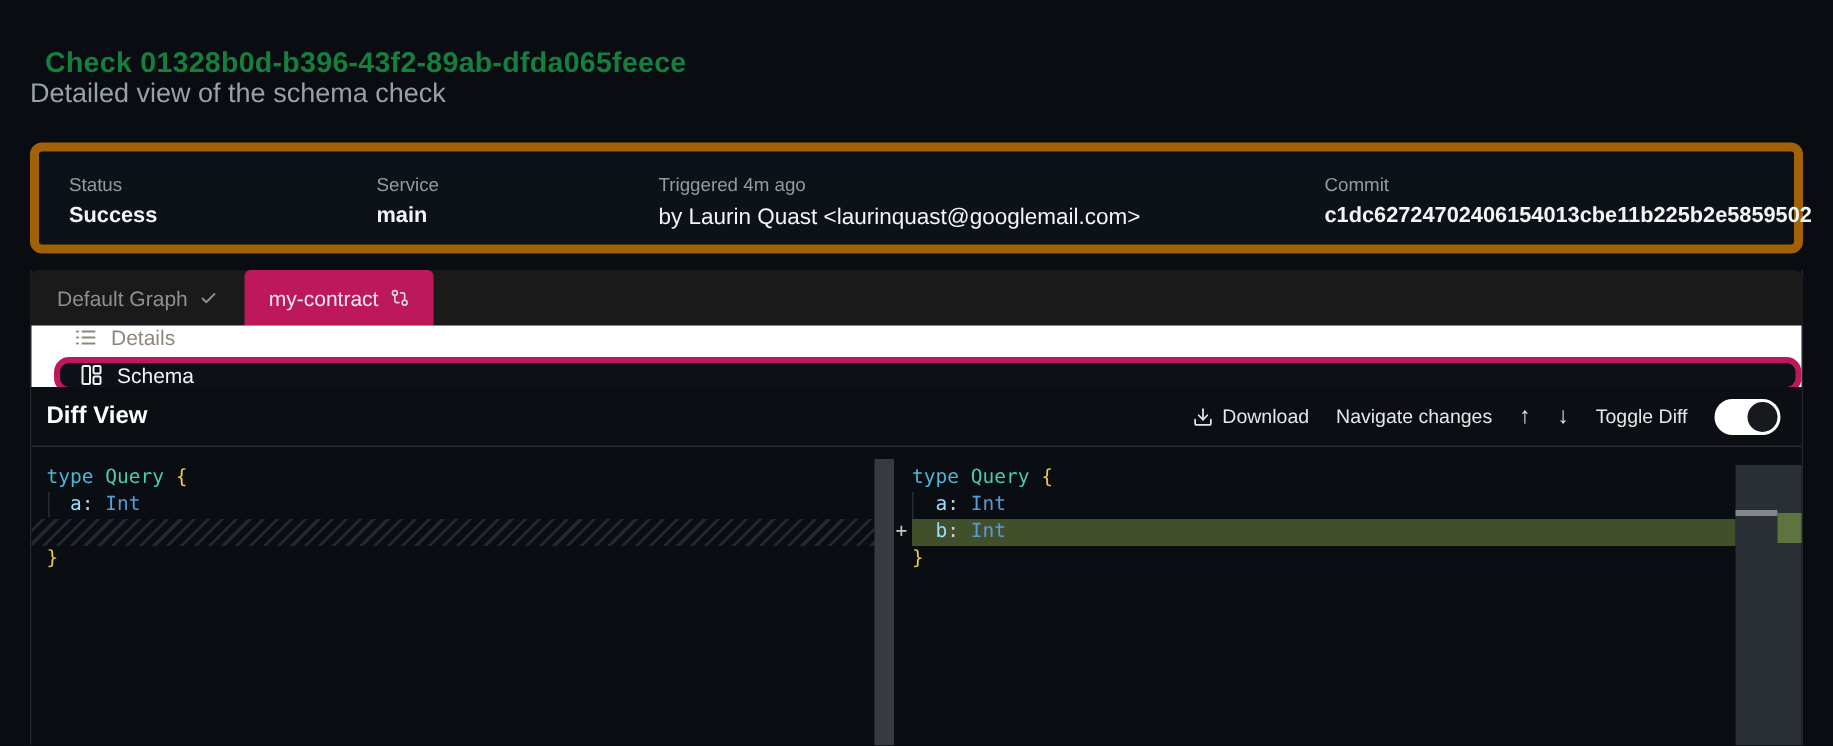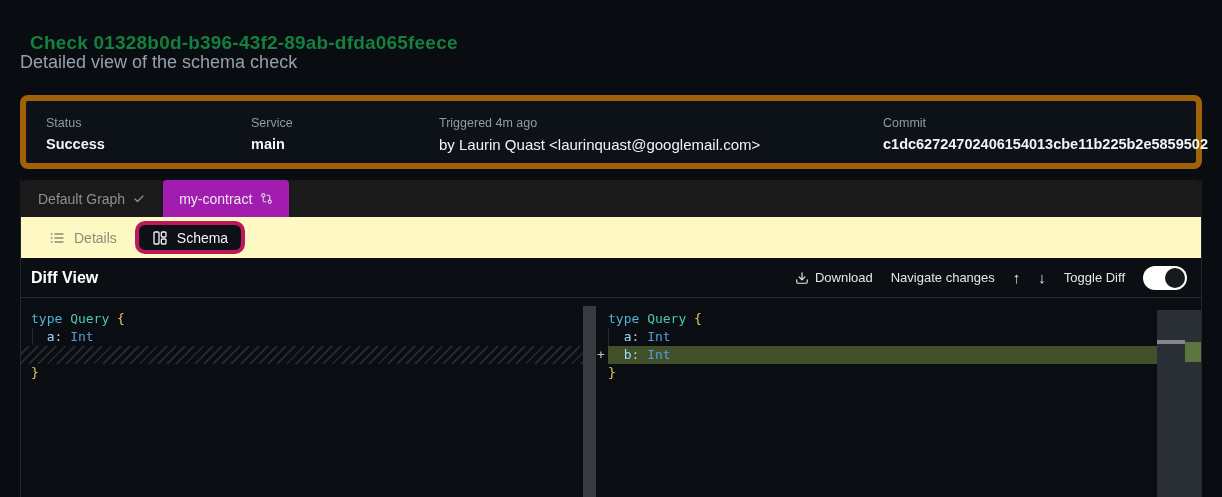--- a/index.html
+++ b/index.html
@@ -27,7 +27,7 @@
   .graph-tabs{position:absolute;left:-1px;right:-1px;top:0;height:37px;background:#1a1a1b;
               border-radius:6px 6px 0 0;display:flex;}
   .graph-tab{display:flex;align-items:center;gap:8px;padding:0 18px;font-size:14px;color:#8f908c;cursor:pointer;}
-  .graph-tab.active{background:#a21caf;color:#ececee;padding:0 16px;border-radius:4px 4px 0 0;}
+  .graph-tab.active{background:#be185d;color:#ececee;padding:0 16px;border-radius:4px 4px 0 0;}
   .graph-tab svg{flex:0 0 auto;}
 
   .view-tabs{position:absolute;left:0;right:0;top:37px;height:41px;background:#fef9c3;

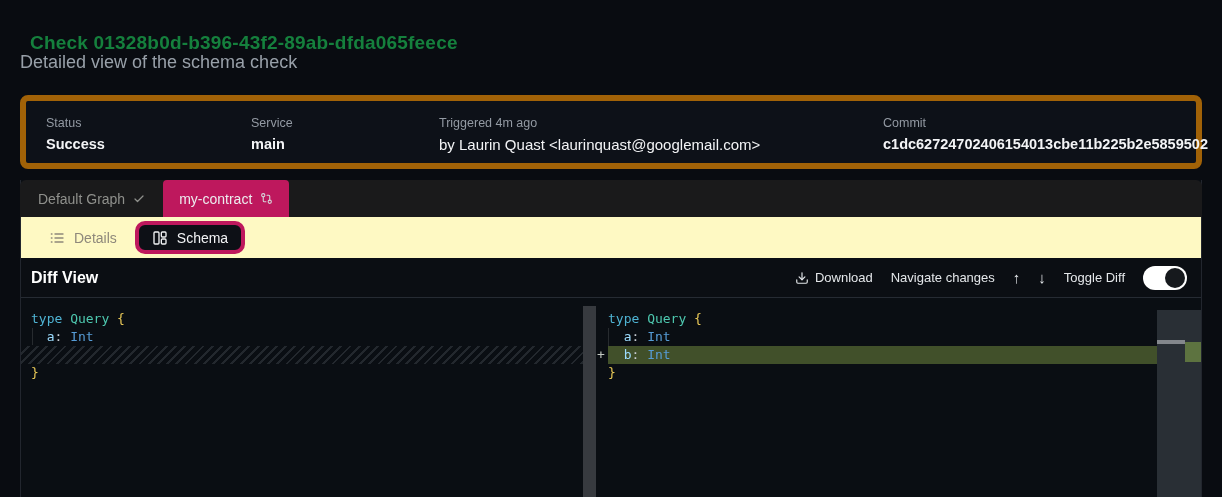--- a/index.html
+++ b/index.html
@@ -30,8 +30,8 @@
   .graph-tab.active{background:#be185d;color:#ececee;padding:0 16px;border-radius:4px 4px 0 0;}
   .graph-tab svg{flex:0 0 auto;}
 
-  .view-tabs{position:absolute;left:0;right:0;top:37px;height:41px;background:#fef9c3;
-             display:flex;align-items:center;padding-left:15px;gap:5px;}
+  .view-tabs{position:absolute;left:0;right:0;top:37px;height:41px;background:#ffffff;
+             display:flex;padding-left:15px;gap:5px;flex-direction:column;}
   .view-tab{display:flex;align-items:center;gap:9px;padding:0 13px;height:33px;box-sizing:border-box;
             font-size:14px;color:#8e887b;font-weight:500;cursor:pointer;border-radius:10px;}
   .view-tab.active{border:4px solid #be185d;background:#0d1016;color:#f2f3f5;}

